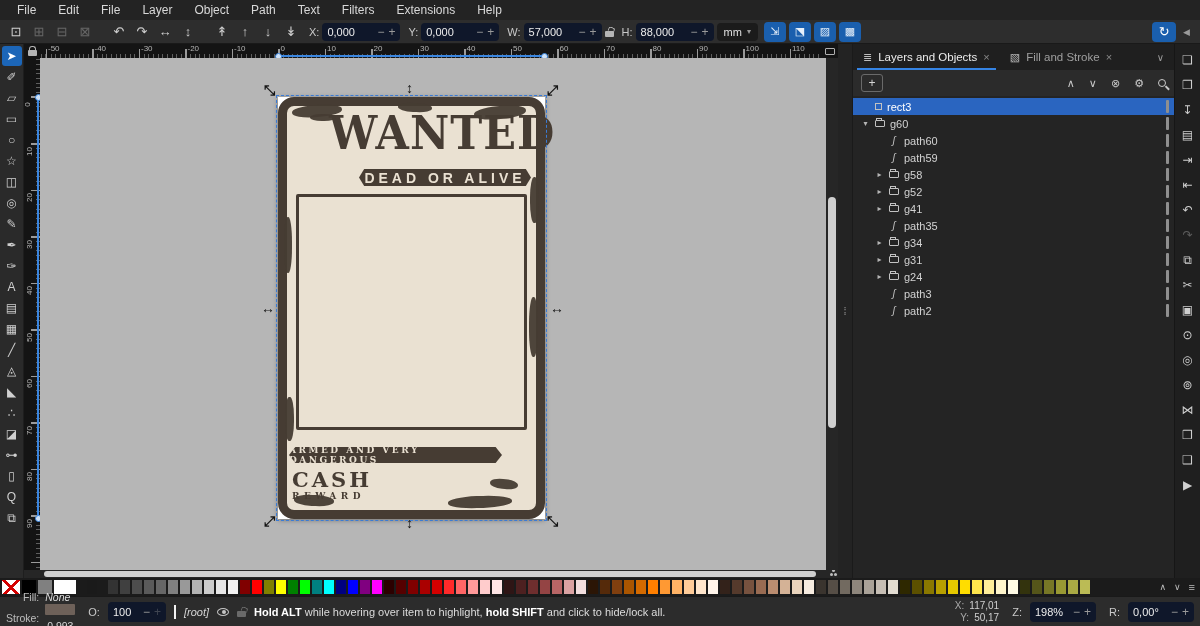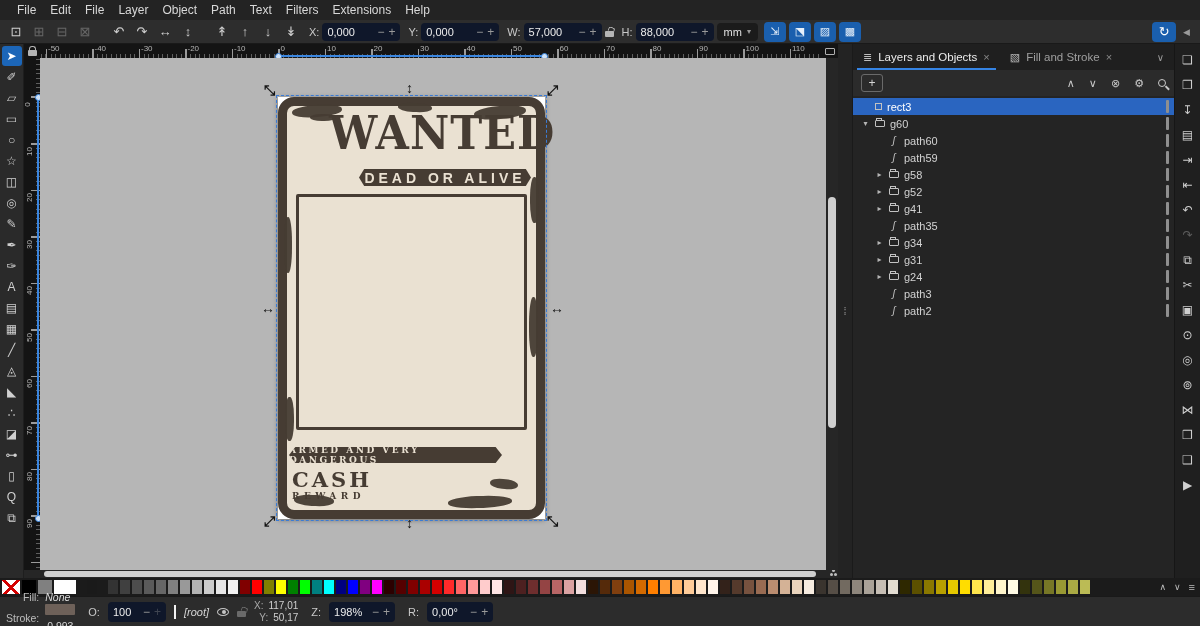--- a/index.html
+++ b/index.html
@@ -8,7 +8,7 @@
   #app { width:1200px; height:626px; display:flex; flex-direction:column; }
 
   
-  .menubar { height:20px; background:#232323; display:flex; align-items:center; padding-left:10px; gap:0; flex:none; }
+  .menubar { height:20px; background:#232323; display:flex; align-items:center; padding-left:10px; gap:8px; flex:none; }
   .menu-item { padding:2px 7px; font-size:12px; color:#d8d8d8; cursor:default; }
 
   

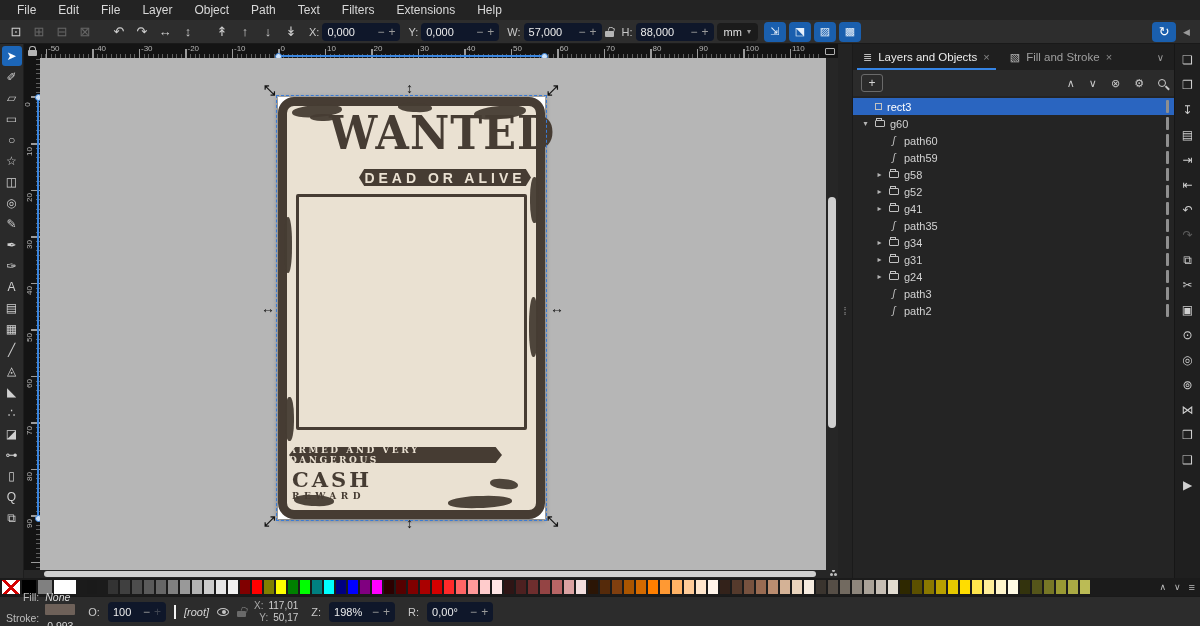--- a/index.html
+++ b/index.html
@@ -603,6 +603,7 @@
     <span class="ital">[root]</span>
     <span class="mini-eye"></span>
     <span class="mini-lock open faint"></span>
+    <span class="status-msg"><b>Hold ALT</b><span> while hovering over item to highlight, </span><b>hold SHIFT</b><span> and click to hide/lock all.</span></span>
     <div class="coords">
       <span class="crow">
           <span class="cl">X:</span>

